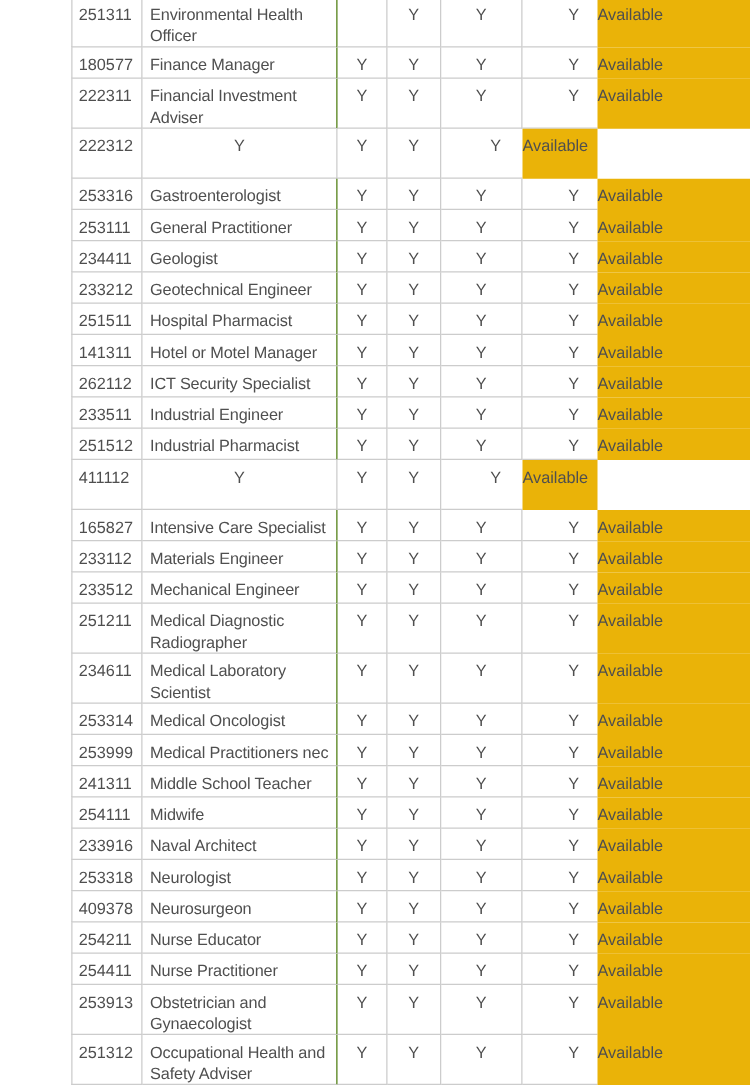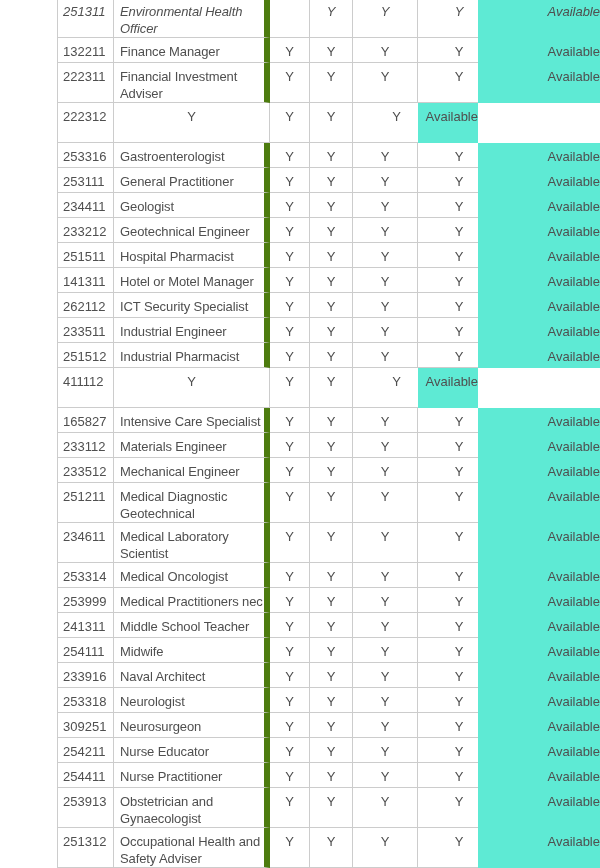--- a/index.html
+++ b/index.html
@@ -47,7 +47,7 @@
     border-bottom: 1px solid #cccccc;
     overflow: hidden;
   }
-  .row:nth-child(1) .cell { padding-top: 3px; font-style: italic; }
+  .row:nth-child(1) .cell { padding-top: 3px; }
 
   .c-code {
     border-left: 1px solid #cccccc;

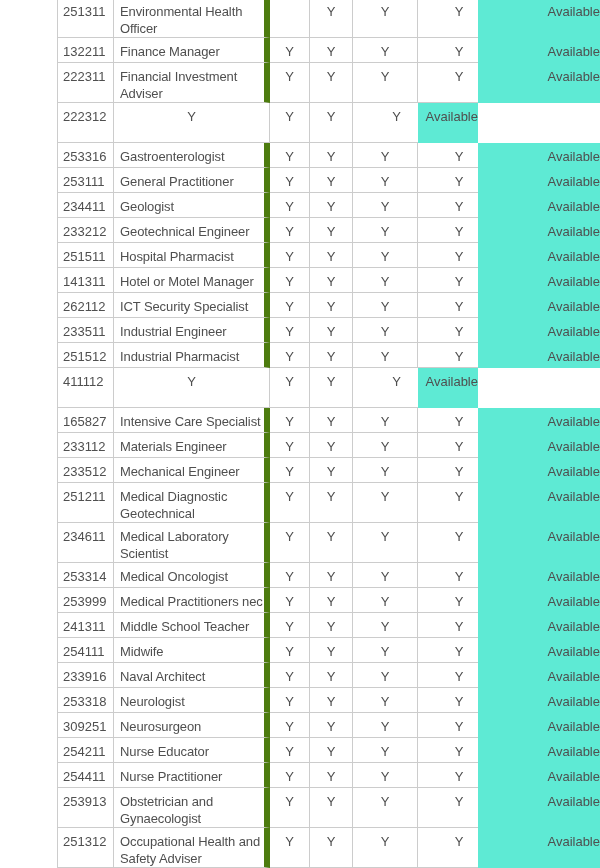--- a/index.html
+++ b/index.html
@@ -55,7 +55,7 @@
     padding-left: 5px;
   }
   .c-name {
-    border-right: 6px solid #4d7c0f;
+    border-right: 1px solid #4d7c0f;
     padding-left: 6px;
     letter-spacing: -0.1px;
   }

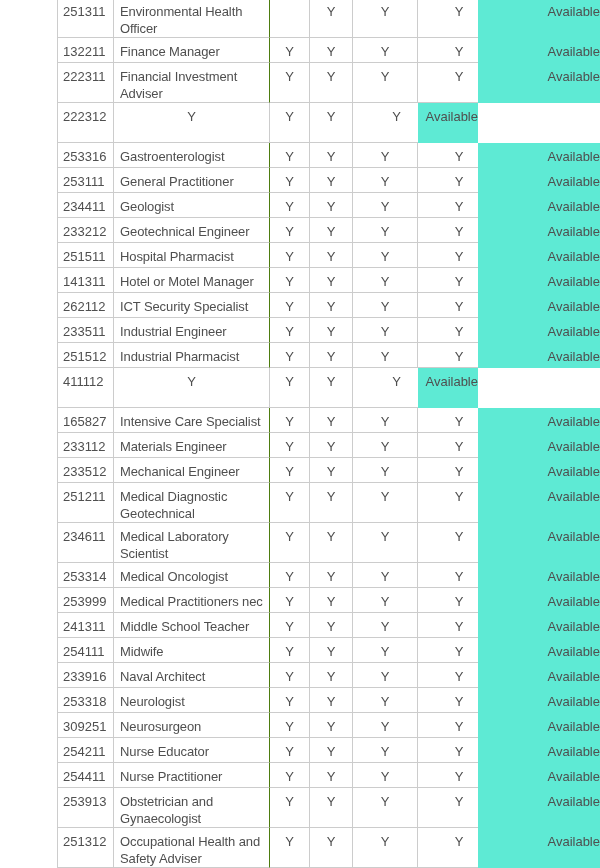--- a/index.html
+++ b/index.html
@@ -68,8 +68,8 @@
     padding-left: 22px;
   }
   .c-status {
-    text-align: right;
-    background: #5eead4;
+    text-align: left;
+    background: #eab308;
     border-bottom: none;
   }
 </style>

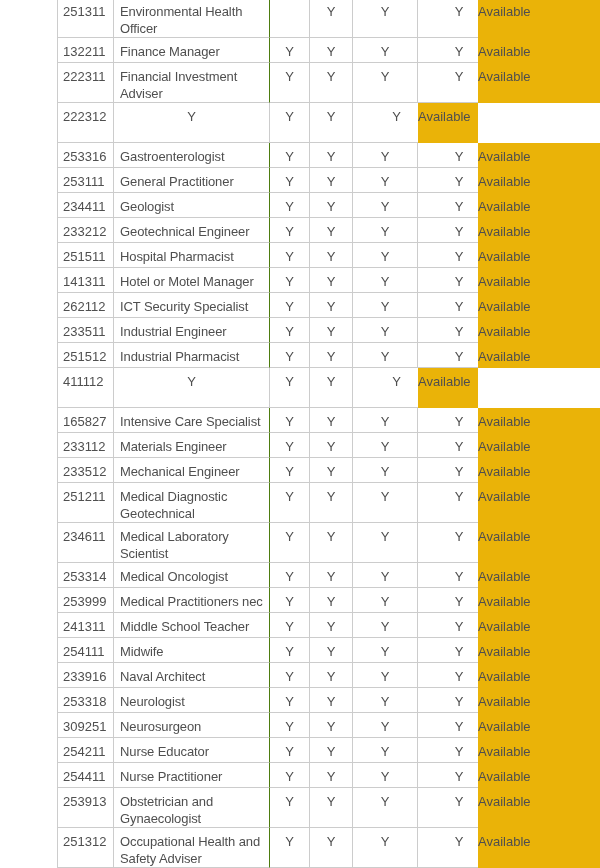--- a/index.html
+++ b/index.html
@@ -88,7 +88,7 @@
     <div class="cell c-status">Available</div>
   </div>
       <div class="row">
-    <div class="cell c-code">132211</div>
+    <div class="cell c-code">180577</div>
     <div class="cell c-name">Finance Manager</div>
     <div class="cell c-y">Y</div>
     <div class="cell c-y">Y</div>

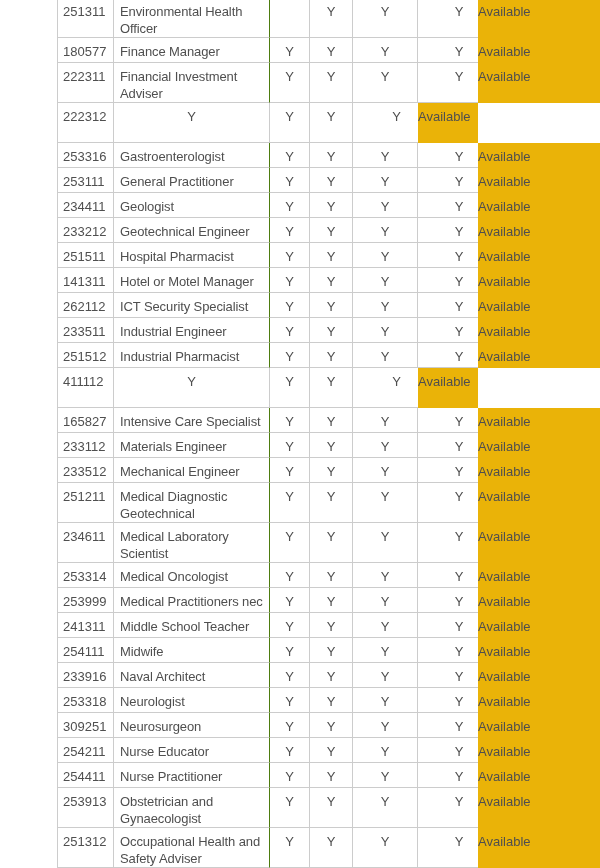--- a/index.html
+++ b/index.html
@@ -231,7 +231,7 @@
   </div>
       <div class="row">
     <div class="cell c-code">251211</div>
-    <div class="cell c-name">Medical Diagnostic Geotechnical</div>
+    <div class="cell c-name">Medical Diagnostic Radiographer</div>
     <div class="cell c-y">Y</div>
     <div class="cell c-y">Y</div>
     <div class="cell c-y">Y</div>

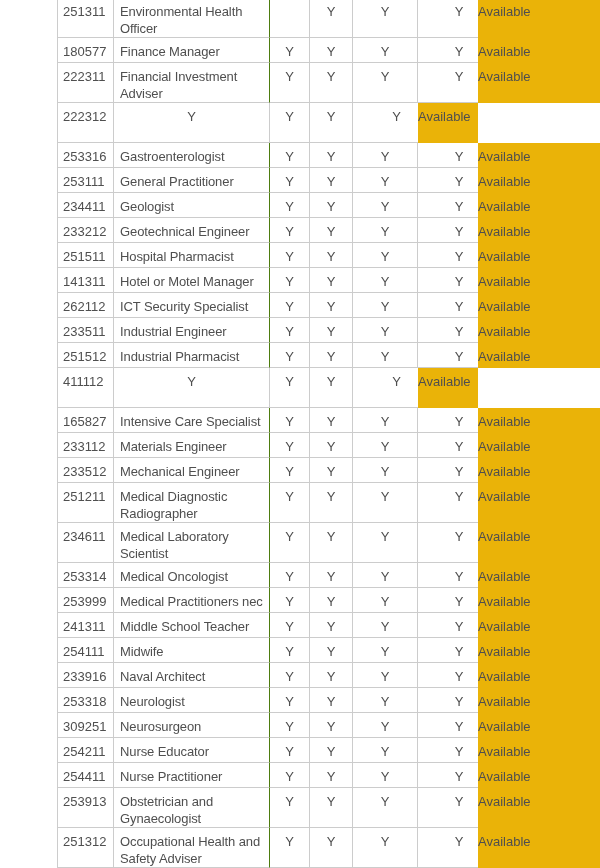--- a/index.html
+++ b/index.html
@@ -302,7 +302,7 @@
     <div class="cell c-status">Available</div>
   </div>
       <div class="row">
-    <div class="cell c-code">309251</div>
+    <div class="cell c-code">409378</div>
     <div class="cell c-name">Neurosurgeon</div>
     <div class="cell c-y">Y</div>
     <div class="cell c-y">Y</div>

